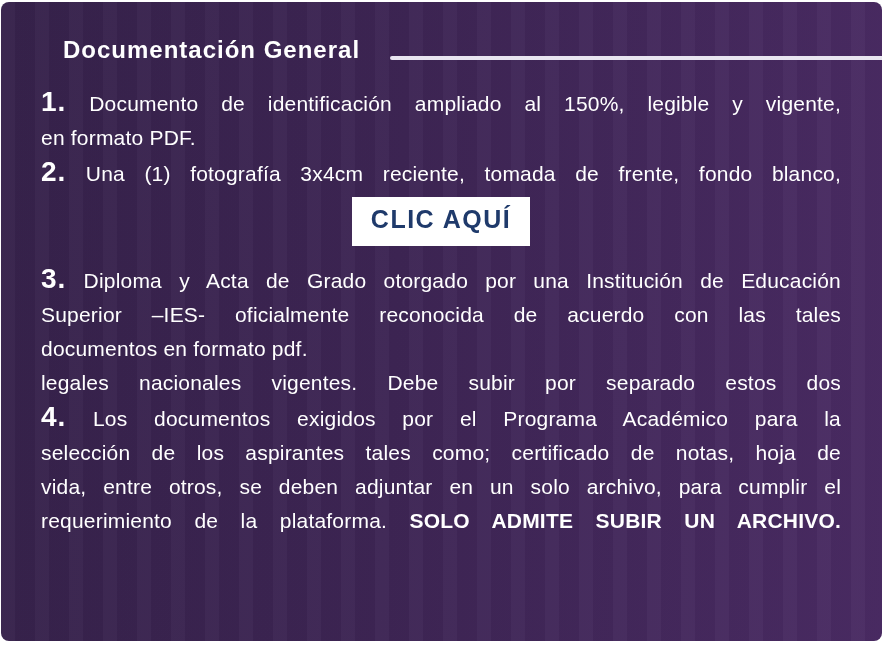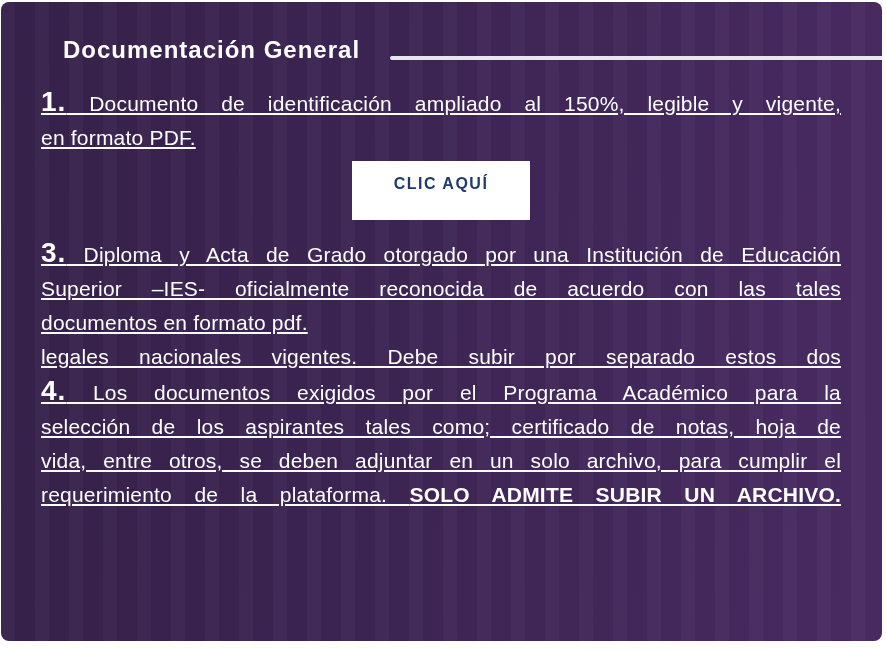--- a/index.html
+++ b/index.html
@@ -53,7 +53,6 @@
     color:var(--text);
     font-size:21px;line-height:34px;
     letter-spacing:0.2px;
-    text-decoration:underline;
   }
   .line{
     text-align:justify;

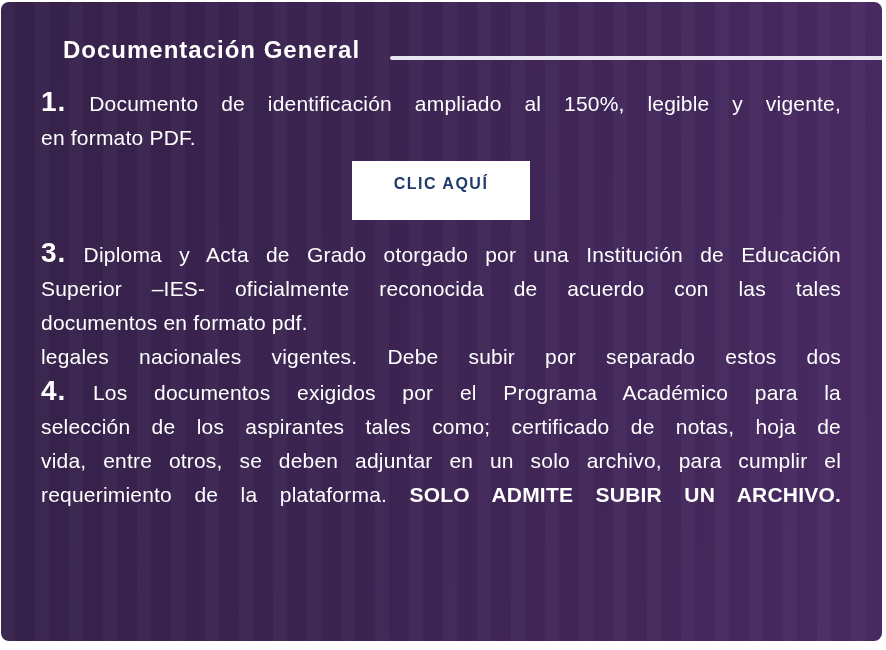--- a/index.html
+++ b/index.html
@@ -92,6 +92,7 @@
           <div class="line last"><span class="normal">en formato PDF.</span></div>
         </div>
         <div class="item">
+          <div class="line"><span class="number">2.</span><span class="normal"> Una (1) fotografía 3x4cm reciente, tomada de frente, fondo blanco,</span></div>
         </div>
       </div>
     <div class="button-row">

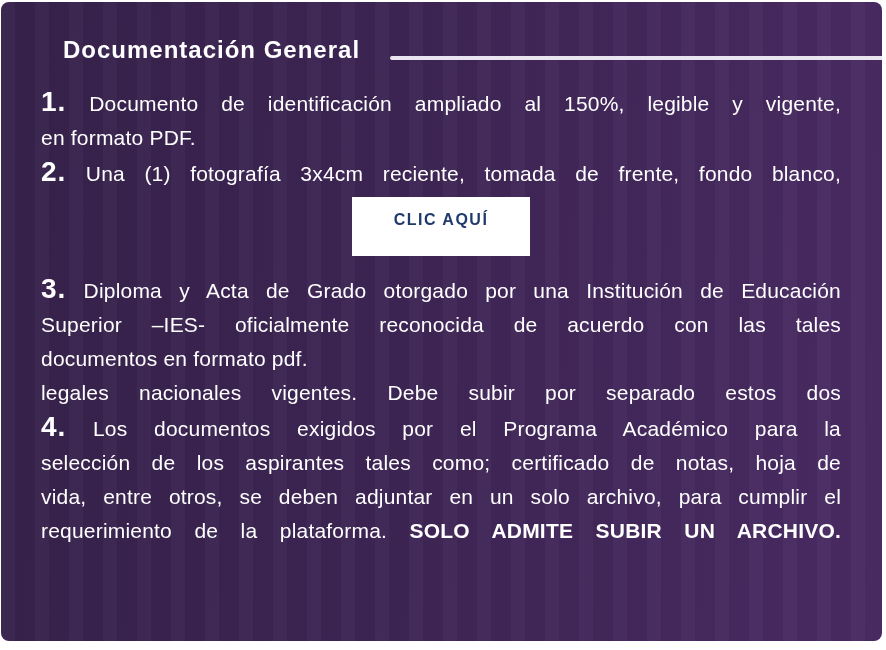--- a/index.html
+++ b/index.html
@@ -70,9 +70,9 @@
     margin:6px 0 16px 0;
   }
   .clic-button{
-    display:inline-block;width:178px;height:59px;line-height:45px;
+    display:inline-block;width:178px;height:49px;line-height:45px;
     background:var(--button-bg);color:var(--button-text);
-    font-weight:bold;font-size:16px;letter-spacing:1.5px;
+    font-weight:bold;font-size:25px;letter-spacing:1.5px;
     text-align:center;cursor:pointer;text-decoration:none;
     user-select:none;
   }

